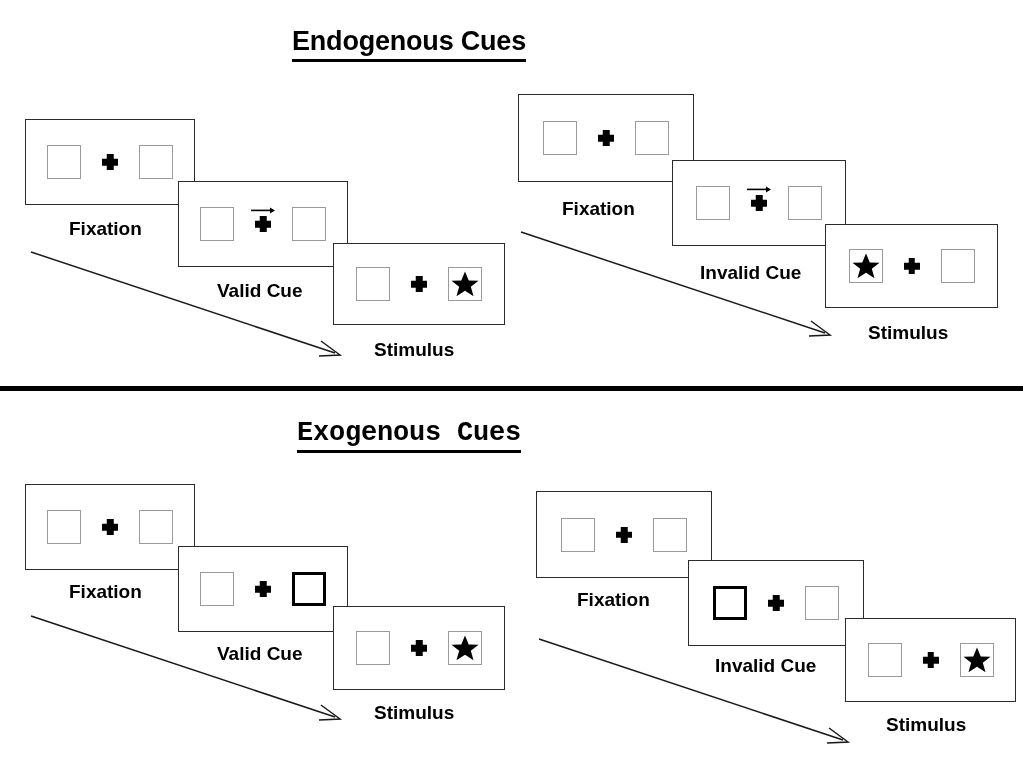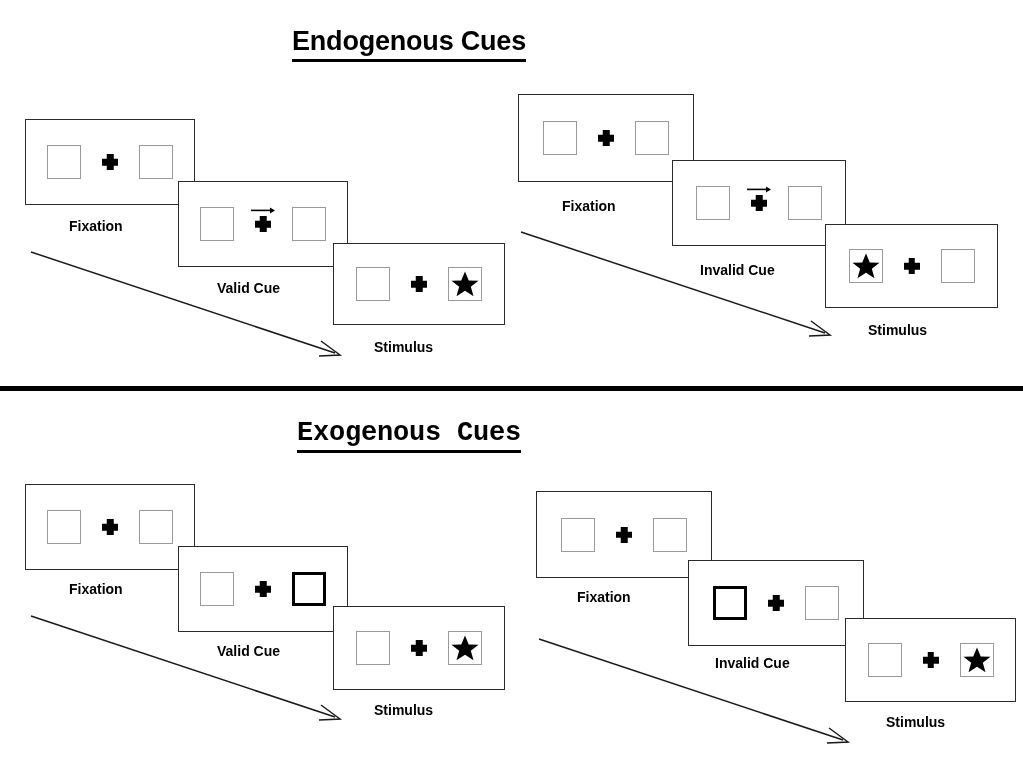--- a/index.html
+++ b/index.html
@@ -118,7 +118,7 @@
   
   .frame-label {
     position: absolute;
-    font-size: 14px;
+    font-size: 19px;
     font-weight: bold;
     white-space: nowrap;
     color: #000;

